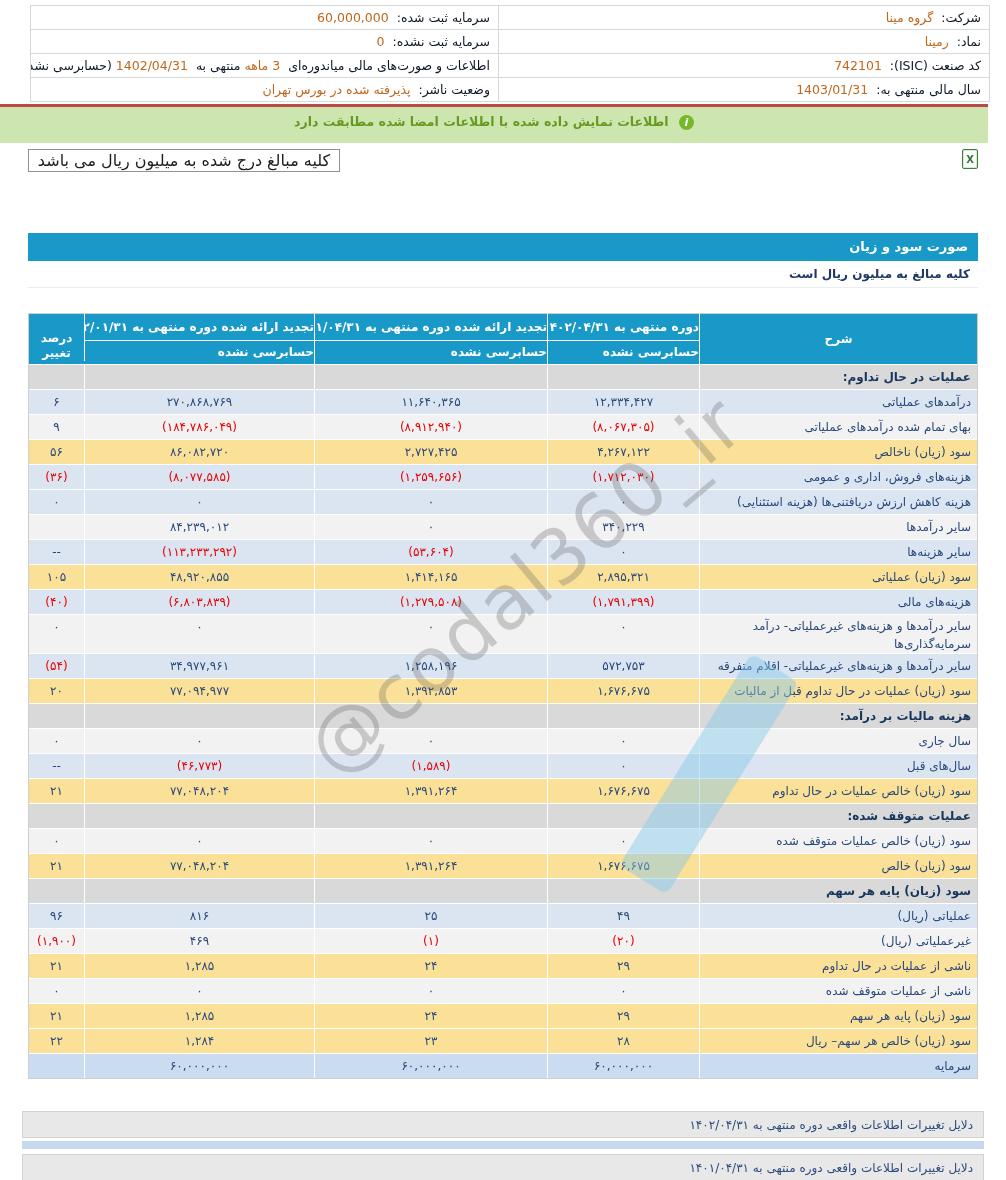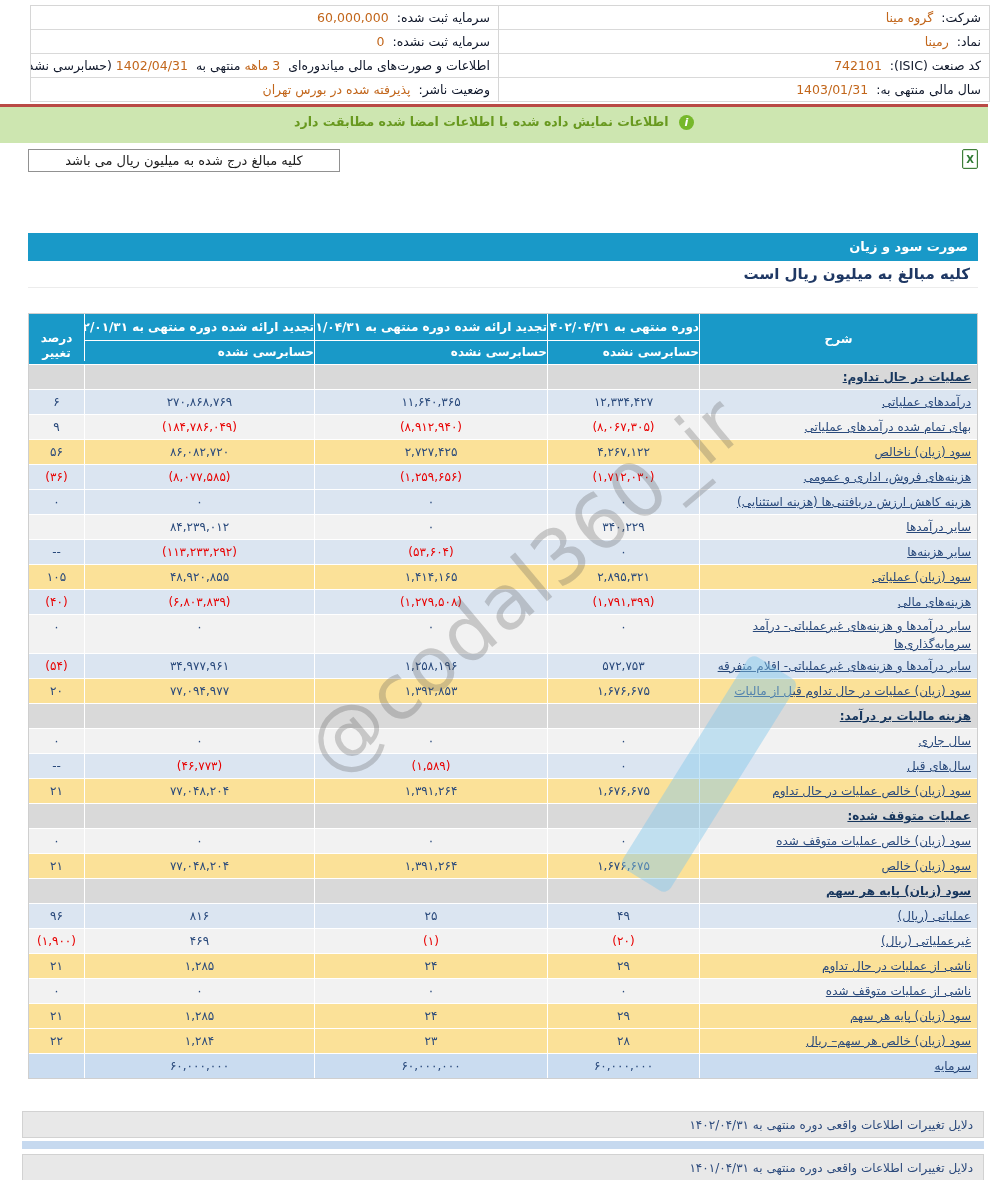--- a/index.html
+++ b/index.html
@@ -32,7 +32,7 @@
     line-height:19px; margin-left:22px; cursor:pointer;
     box-shadow:inset 0 0 0 1px #d6ecd2; }
   .note-box { width:312px; height:23px; border:1px solid #919191; background:#fff;
-    text-align:center; line-height:21px; font-size:13px; color:#1c1c1c; }
+    text-align:center; line-height:21px; font-size:16px; color:#1c1c1c; }
 
   .title-bar { width:950px; margin:61px 28px 0 28px; height:28px; background:#1999c8;
     color:#fff; font-weight:bold; font-size:13px; line-height:28px; padding-right:10px; }

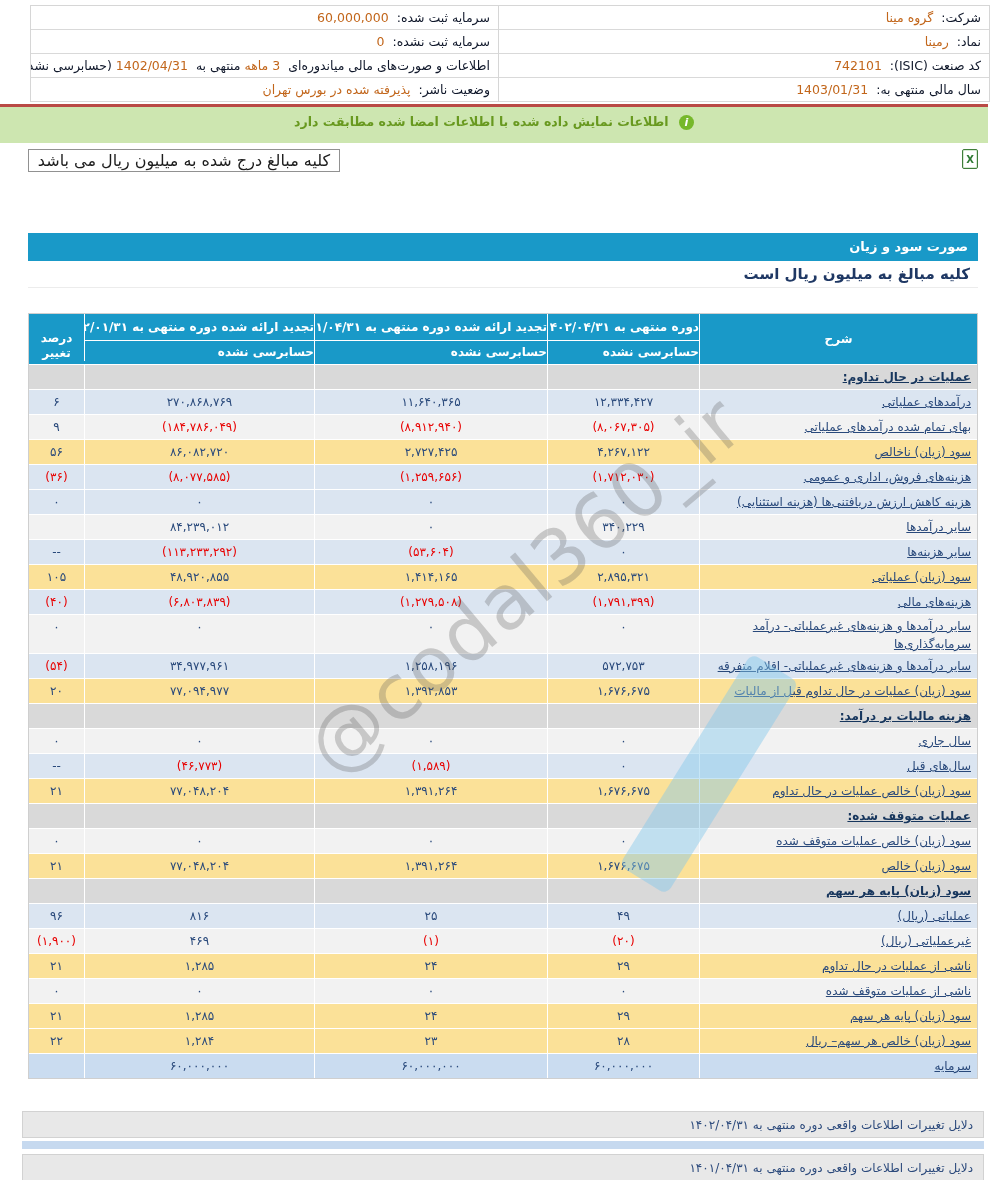--- a/index.html
+++ b/index.html
@@ -37,7 +37,7 @@
   .title-bar { width:950px; margin:61px 28px 0 28px; height:28px; background:#1999c8;
     color:#fff; font-weight:bold; font-size:13px; line-height:28px; padding-right:10px; }
   .units-note { width:950px; margin:0 28px; height:27px; line-height:27px;
-    font-size:15px; font-weight:bold; color:#1f3864; padding-right:8px;
+    font-size:12px; font-weight:bold; color:#1f3864; padding-right:8px;
     border-bottom:1px solid #ececec; background:#fff; }
 
   

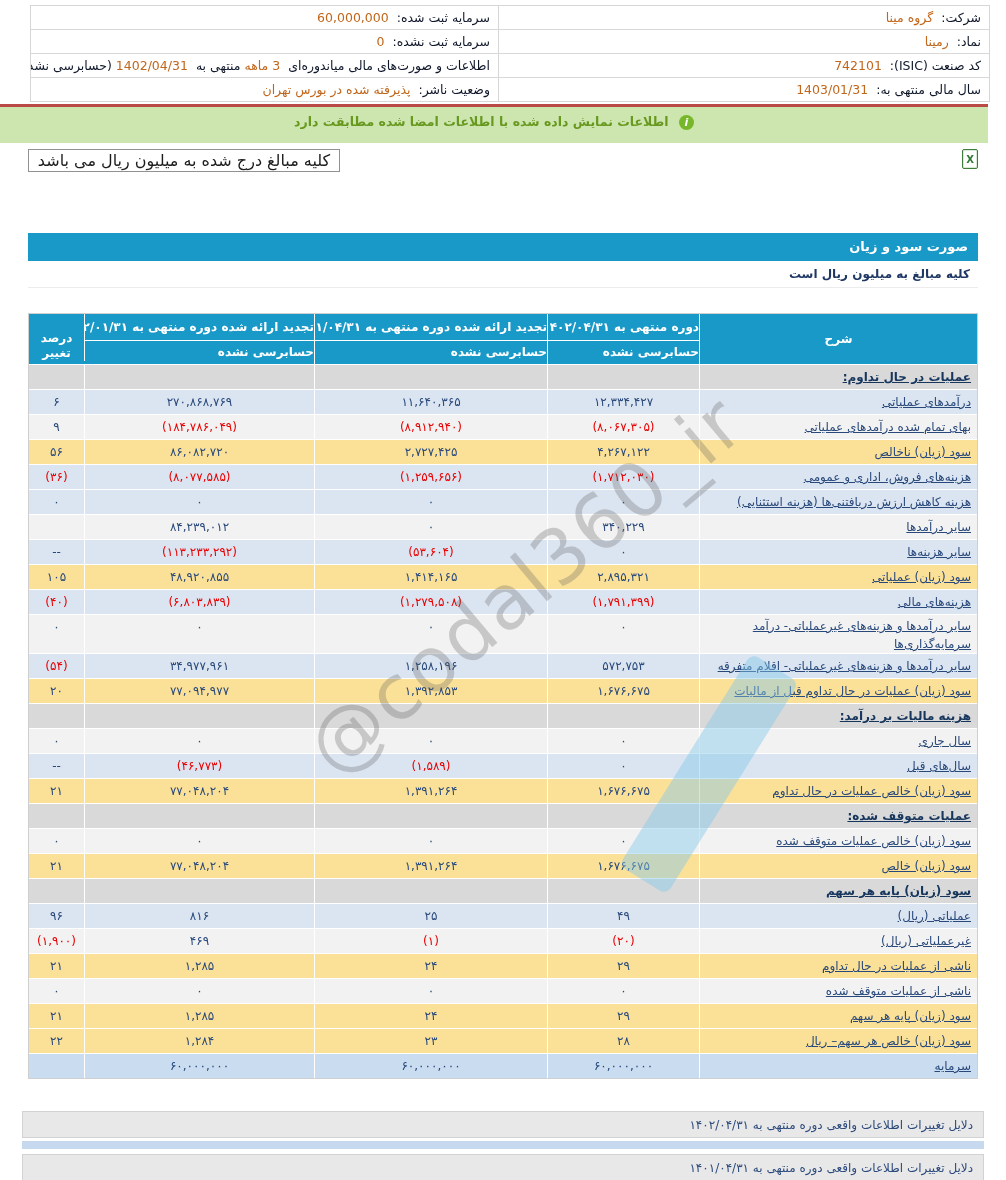--- a/index.html
+++ b/index.html
@@ -57,7 +57,7 @@
 
   .trow { display:flex; border-top:1px solid #fff; }
   .tc { min-height:24px; line-height:24px; overflow:hidden; color:#29497b; }
-  .tc:nth-child(1) { width:277px; padding-right:6px; text-align:right;text-decoration:underline; }
+  .tc:nth-child(1) { width:277px; padding-right:6px; text-align:right; }
   .tc:nth-child(2) { width:152px; }
   .tc:nth-child(3) { width:233px; }
   .tc:nth-child(4) { width:230px; }

